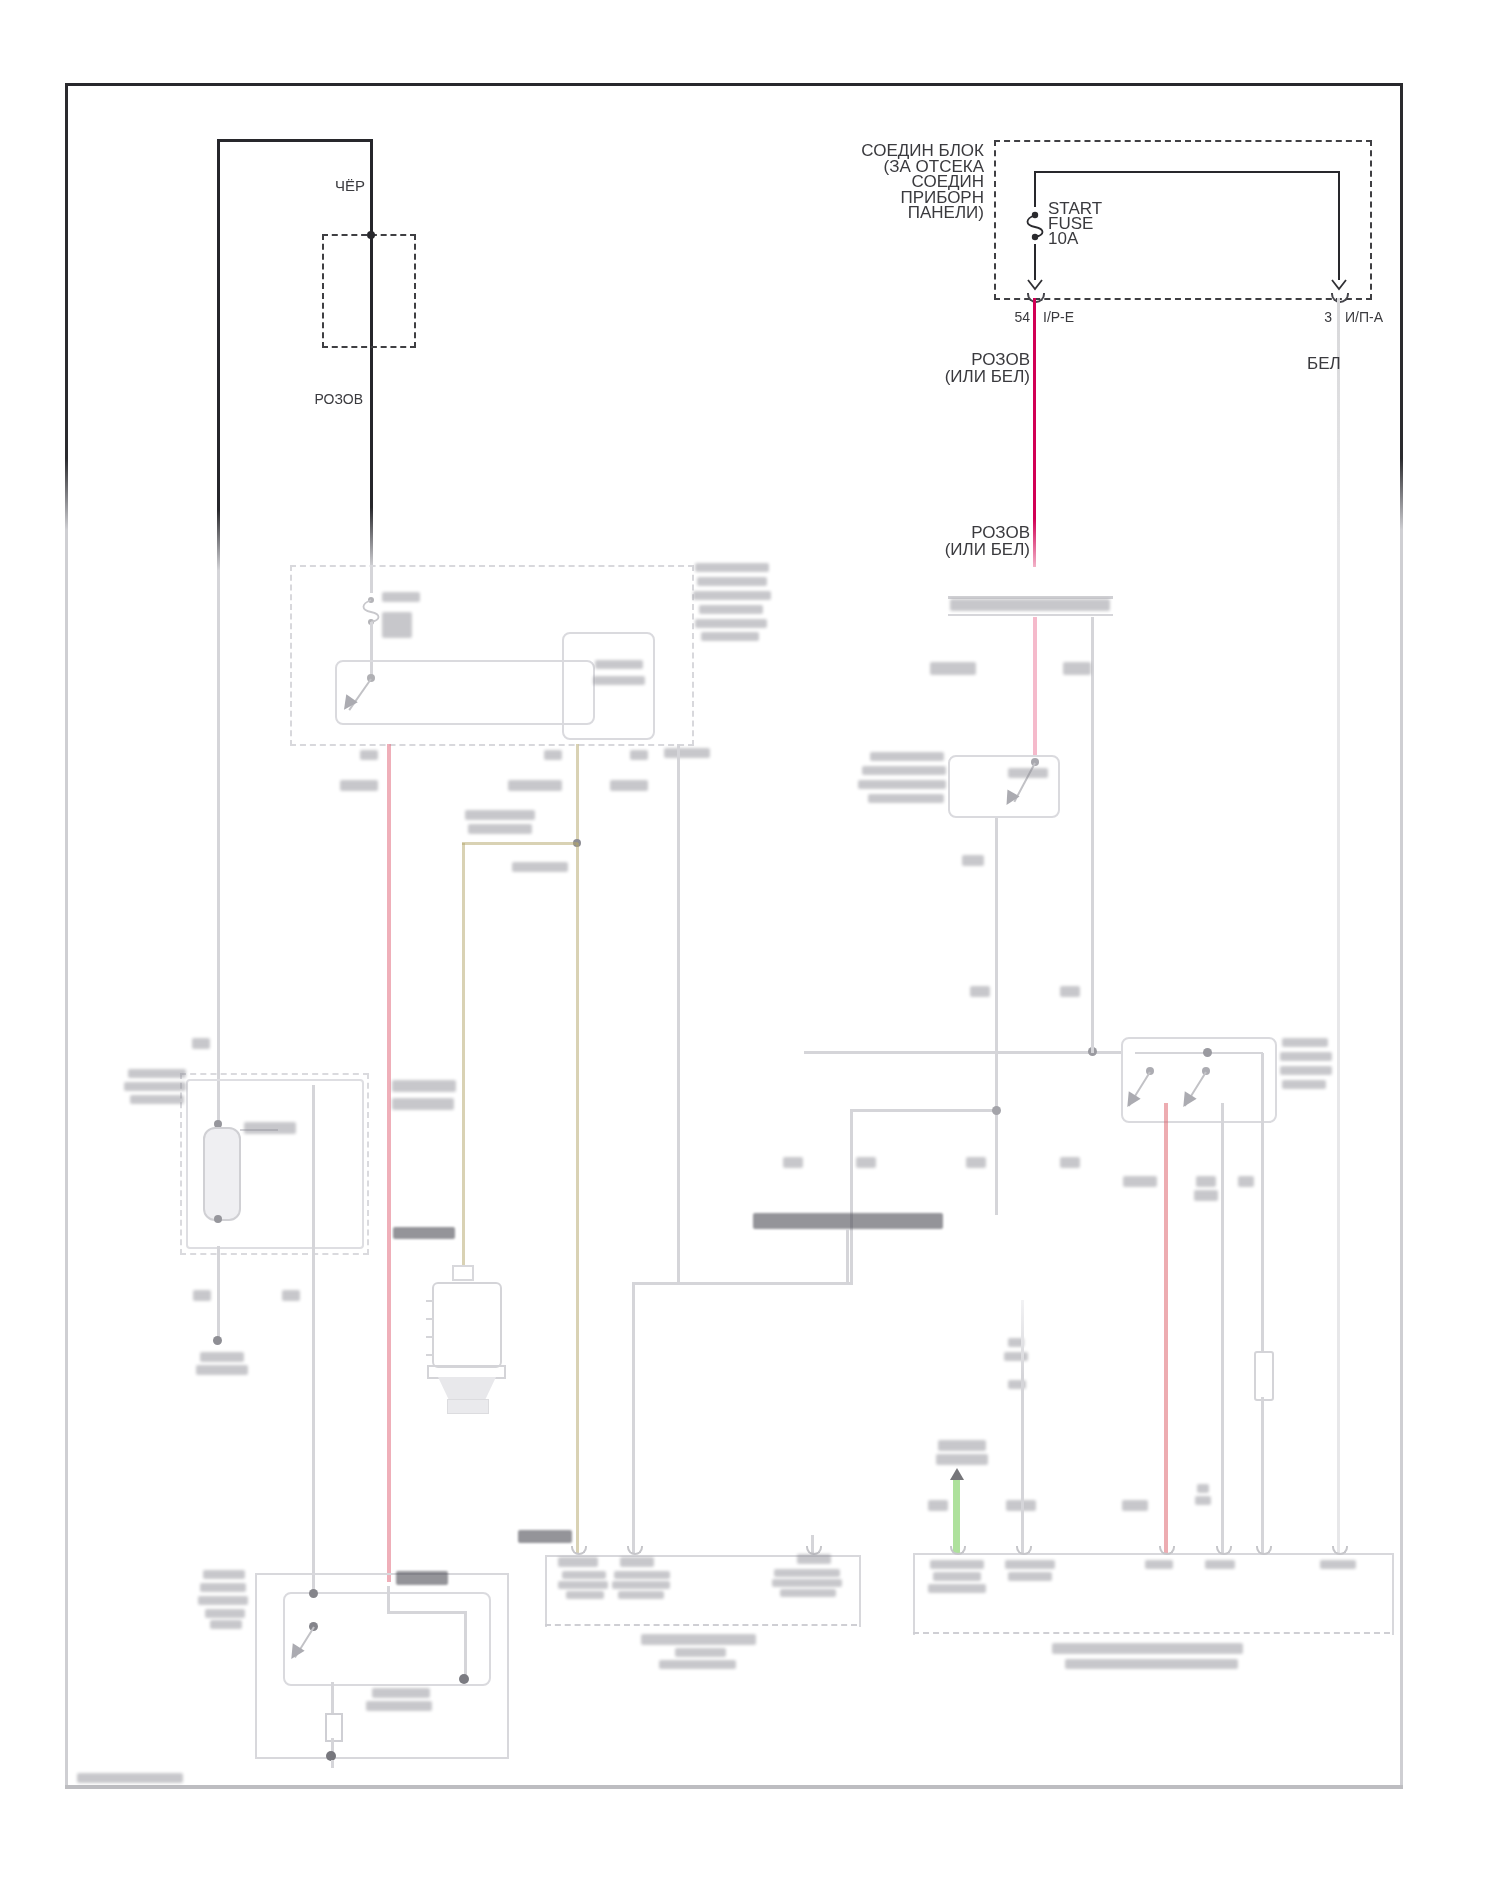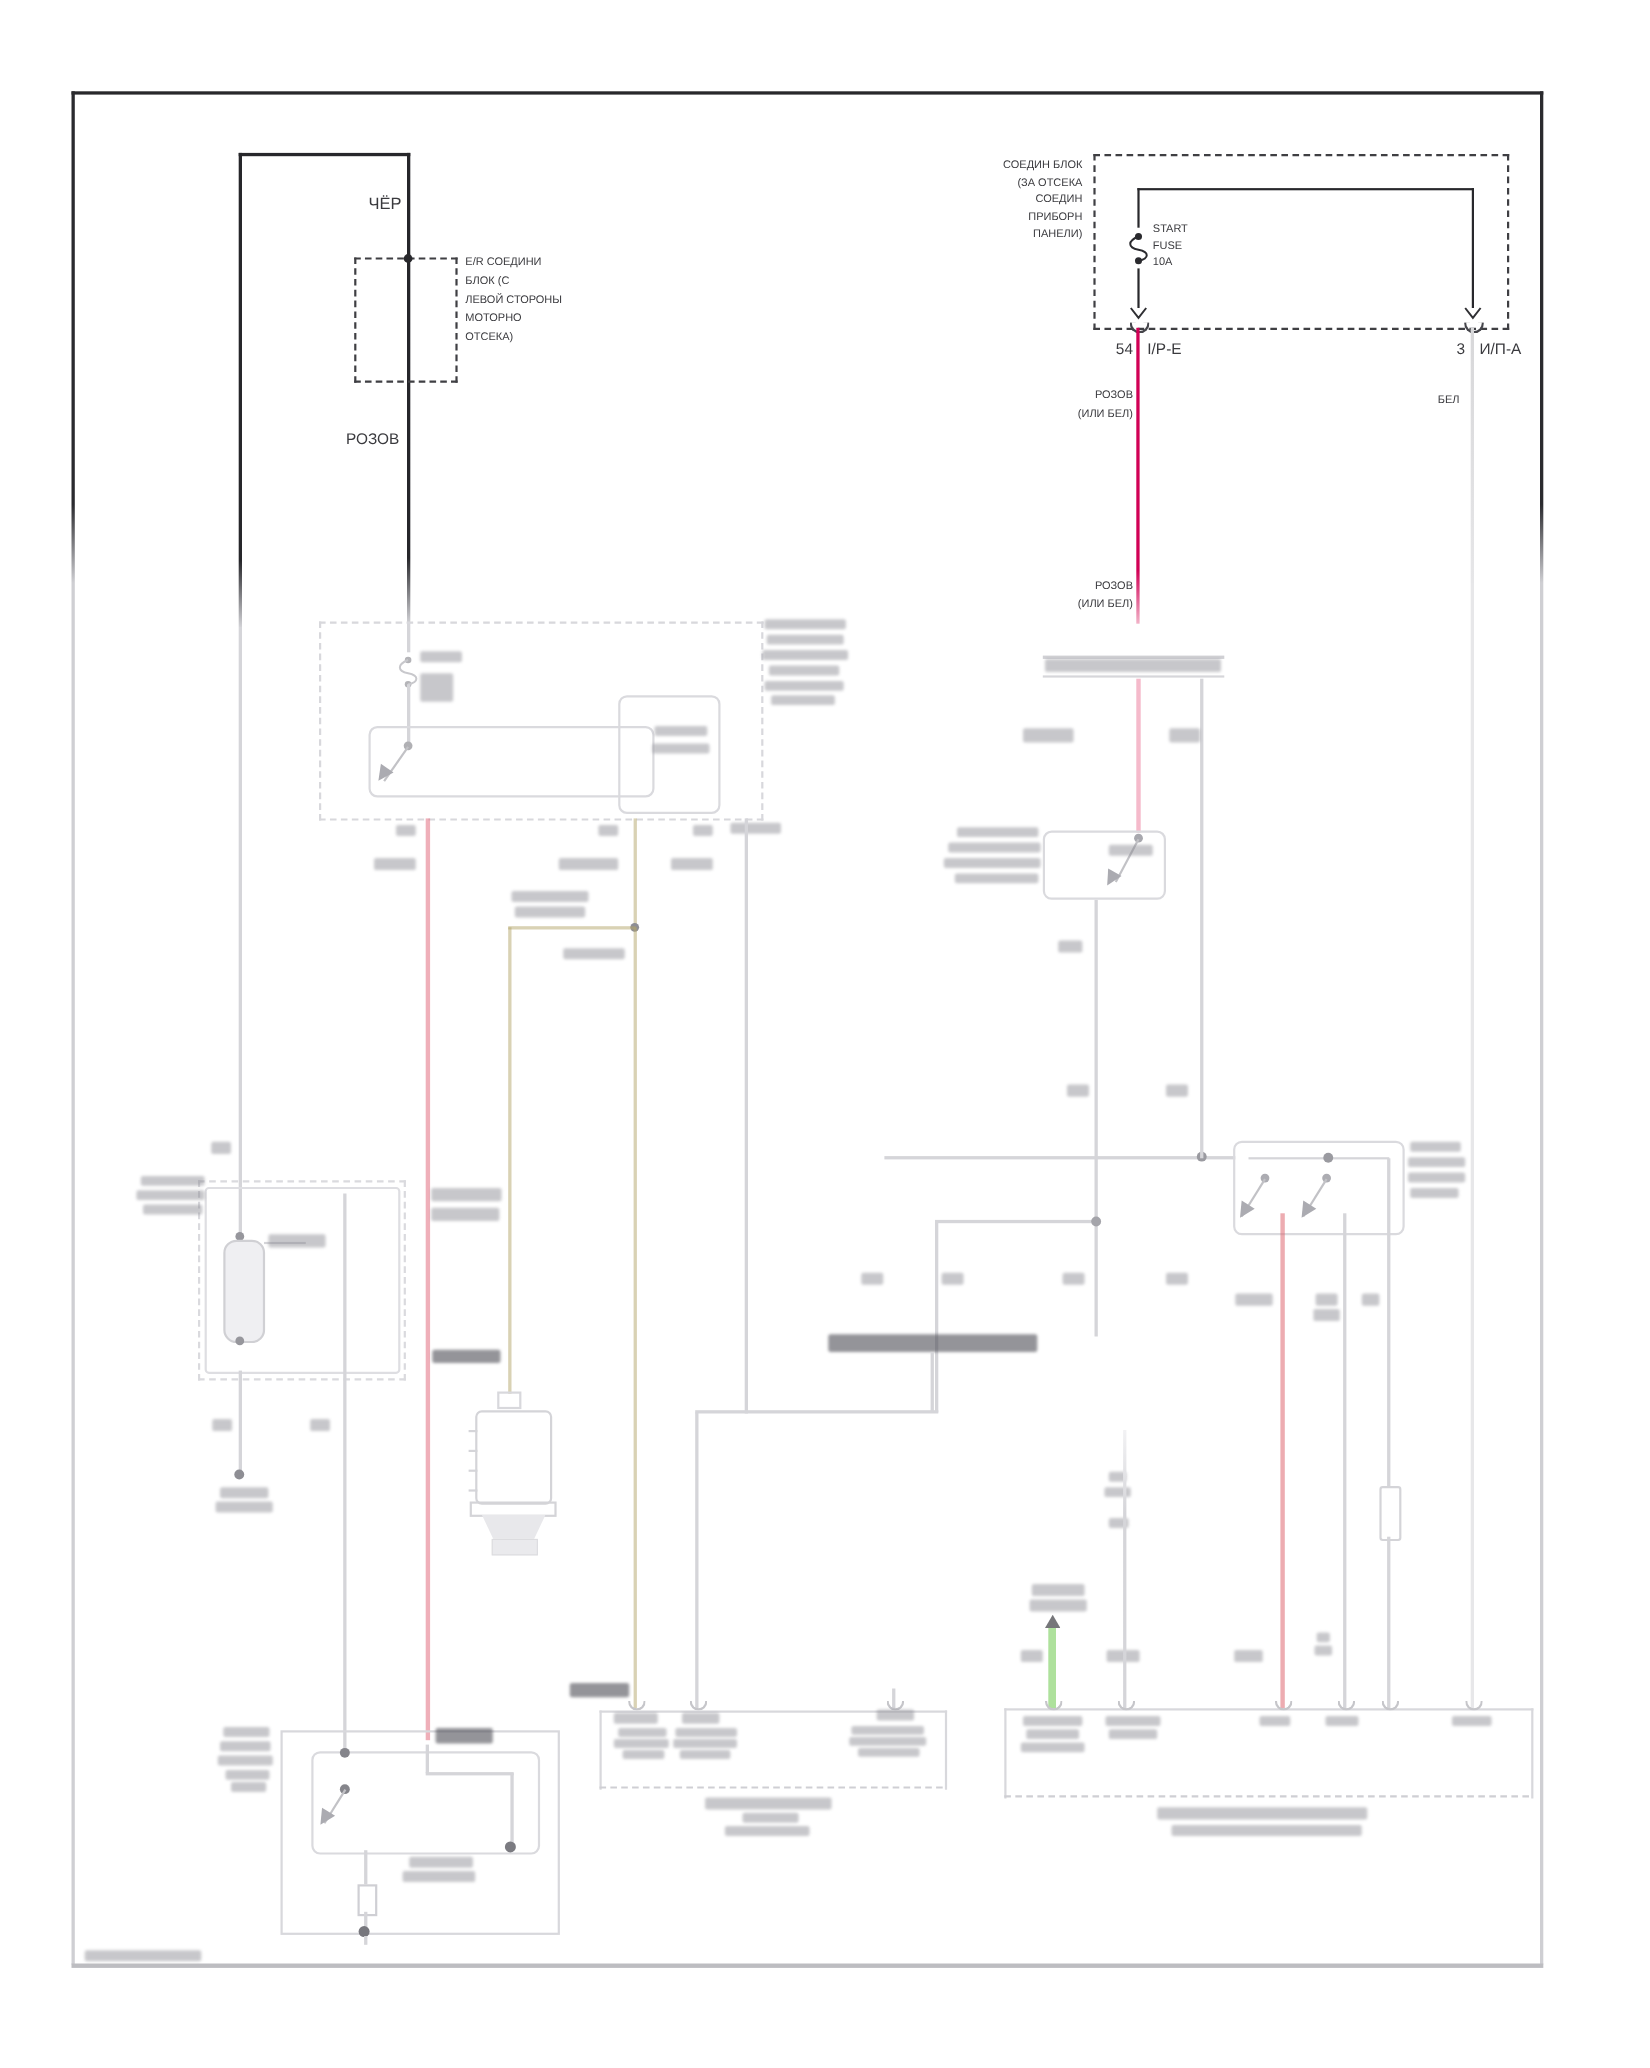--- a/index.html
+++ b/index.html
@@ -10,7 +10,7 @@
   .dk{background:#28282c;}
   
   .fl{background:#d5d5d9;}
-  .txt{color:#3a3a3e;font-size:10px;line-height:17px;}
+  .txt{color:#3a3a3e;font-size:17px;line-height:17px;}
   .txtr{text-align:right;}
   .sm{background:#85858d;filter:blur(1.6px);opacity:.45;border-radius:2px;}
   .smd{background:#4e4e56;filter:blur(1.3px);opacity:.6;border-radius:2px;}

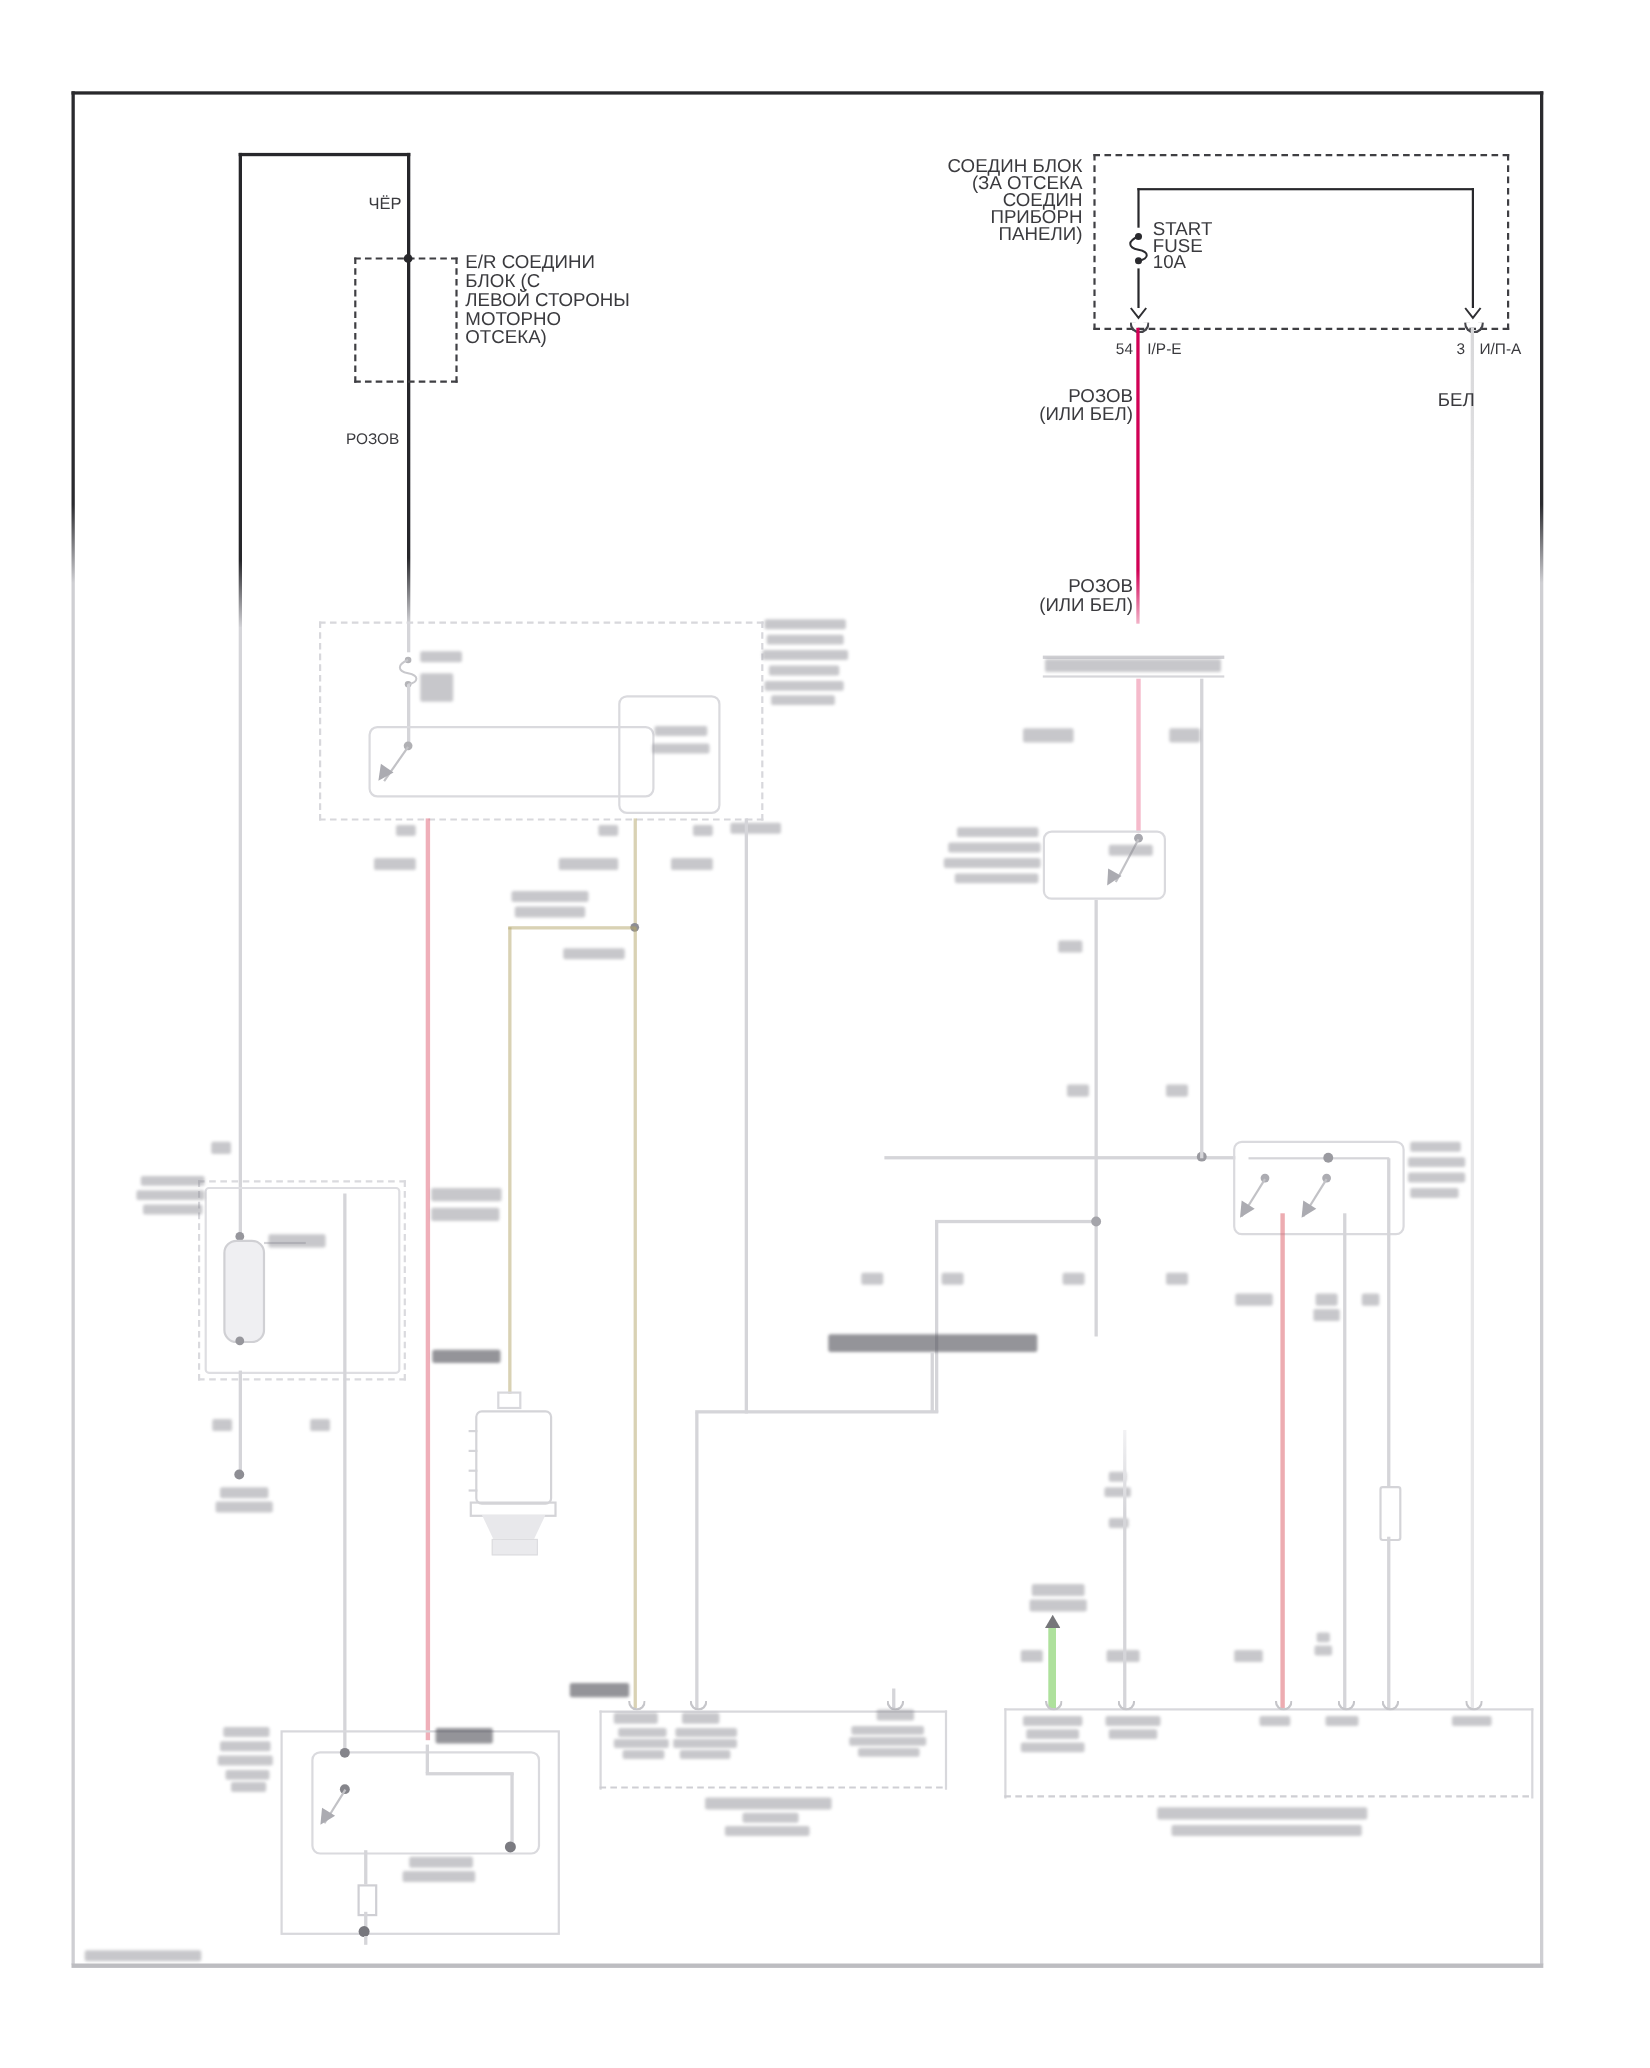--- a/index.html
+++ b/index.html
@@ -43,13 +43,6 @@
 
   <div class="a" style="left:322px;top:234px;width:90px;height:110px;border:2px dashed #3f3f43;"></div>
   <div class="a dot dk" style="left:367px;top:231px;width:8px;height:8px;"></div>
-  <div class="a txt" style="left:423px;top:230px;width:150px;">
-    <div>E/R СОЕДИНИ</div>
-    <div>БЛОК (С</div>
-    <div>ЛЕВОЙ СТОРОНЫ</div>
-    <div>МОТОРНО</div>
-    <div>ОТСЕКА)</div>
-  </div>
   <div class="a txt txtr" style="left:283px;top:391px;width:80px;font-size:14px;">РОЗОВ</div>
 
   <div class="a" style="left:994px;top:140px;width:374px;height:156px;border:2px dashed #3f3f43;"></div>

